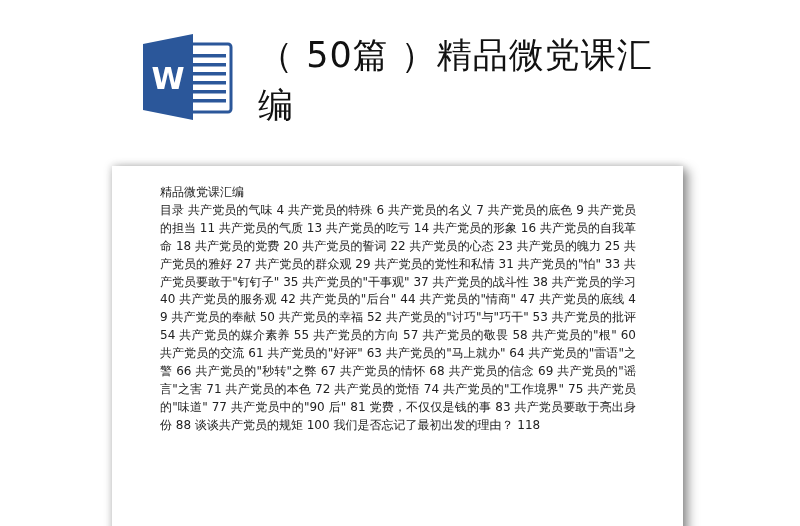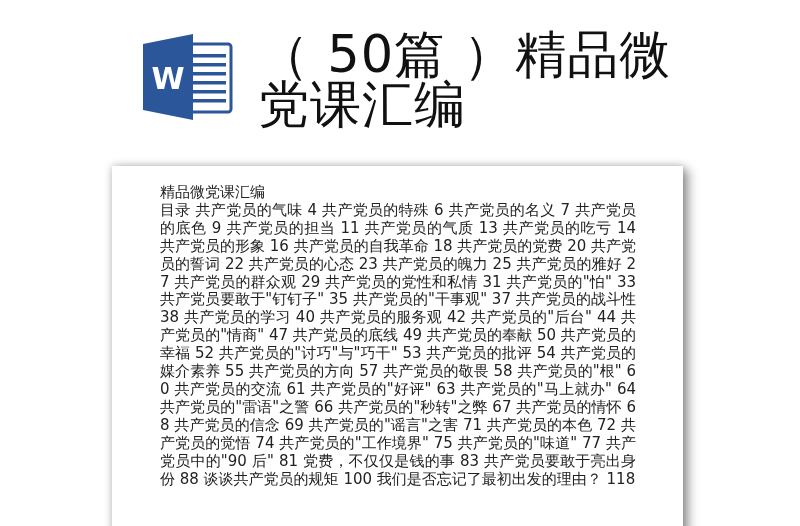--- a/index.html
+++ b/index.html
@@ -13,7 +13,7 @@
   .word-icon { position:absolute; left:143px; top:34px; width:92px; height:86px; }
   .title {
     position:absolute; left:258px; top:30px; width:420px;
-    font-size:51px; line-height:50px; color:#111;
+    font-size:35px; line-height:50px; color:#111;
     font-family:"DejaVu Sans", sans-serif;
     letter-spacing:1px;
   }

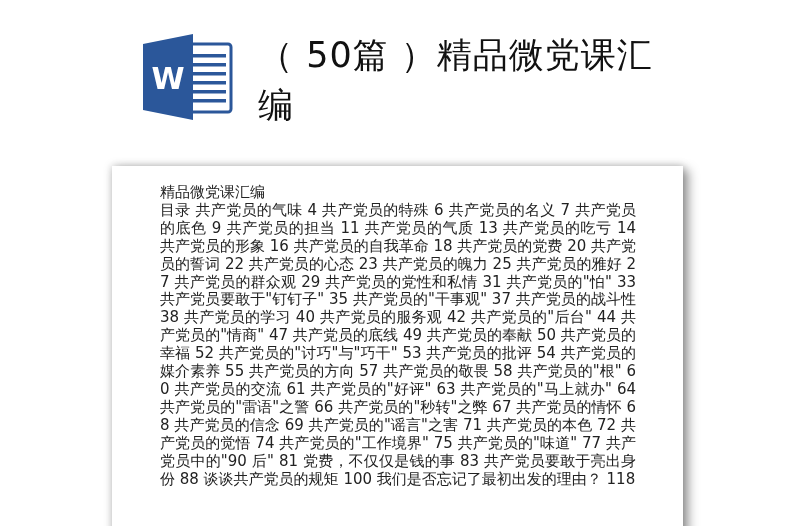--- a/index.html
+++ b/index.html
@@ -24,7 +24,7 @@
   }
   .content {
     position:absolute; left:48px; top:18px; width:476px;
-    font-size:15px; line-height:17.9px; color:#222;
+    font-size:12px; line-height:17.9px; color:#222;
     font-family:"DejaVu Sans", sans-serif;
     text-align:justify;
     word-break:break-all;

